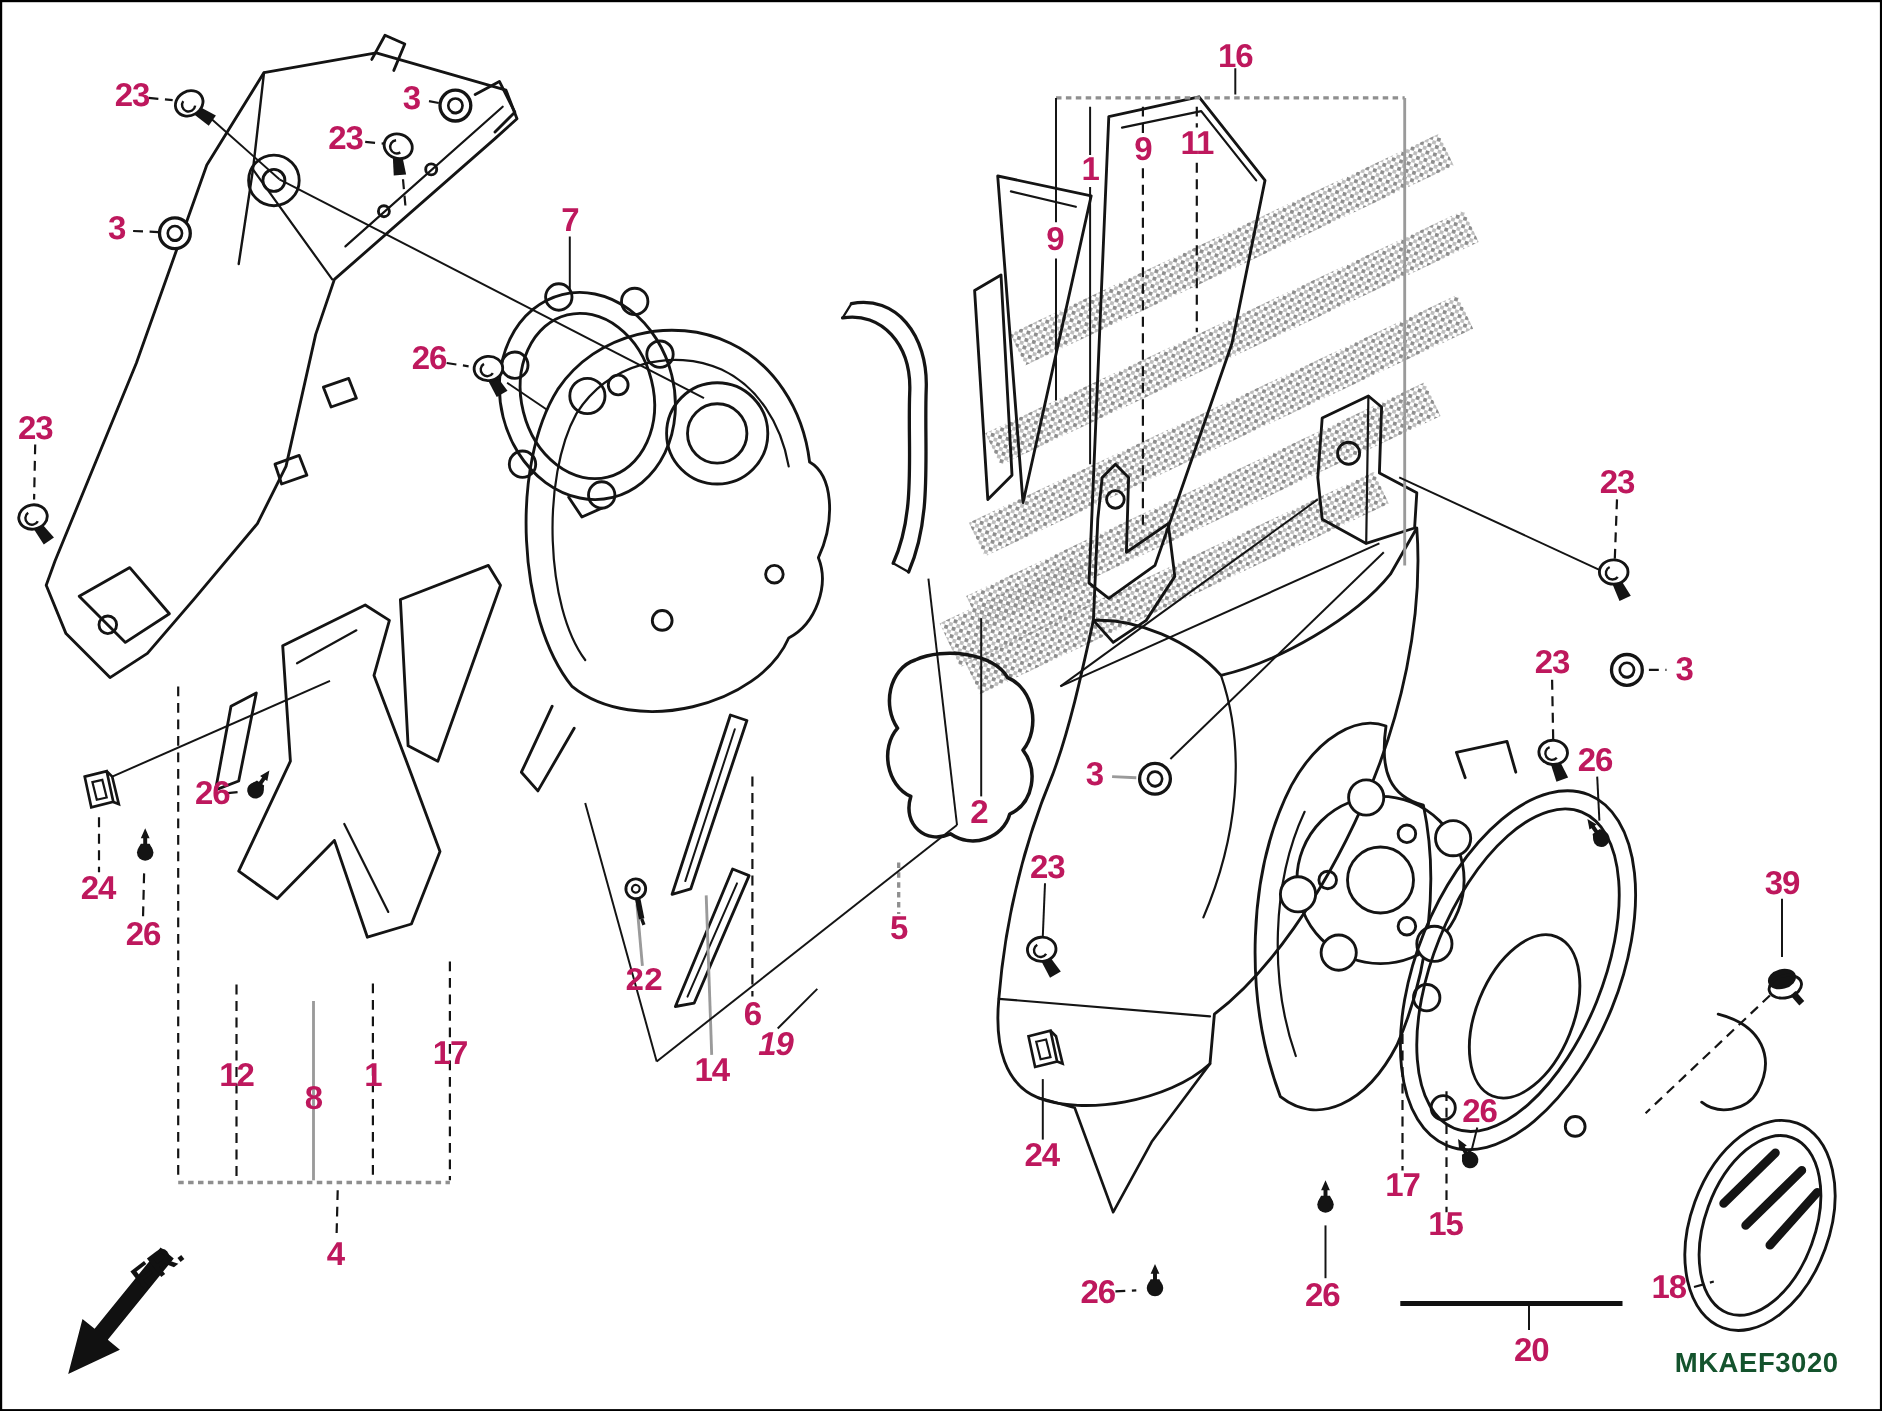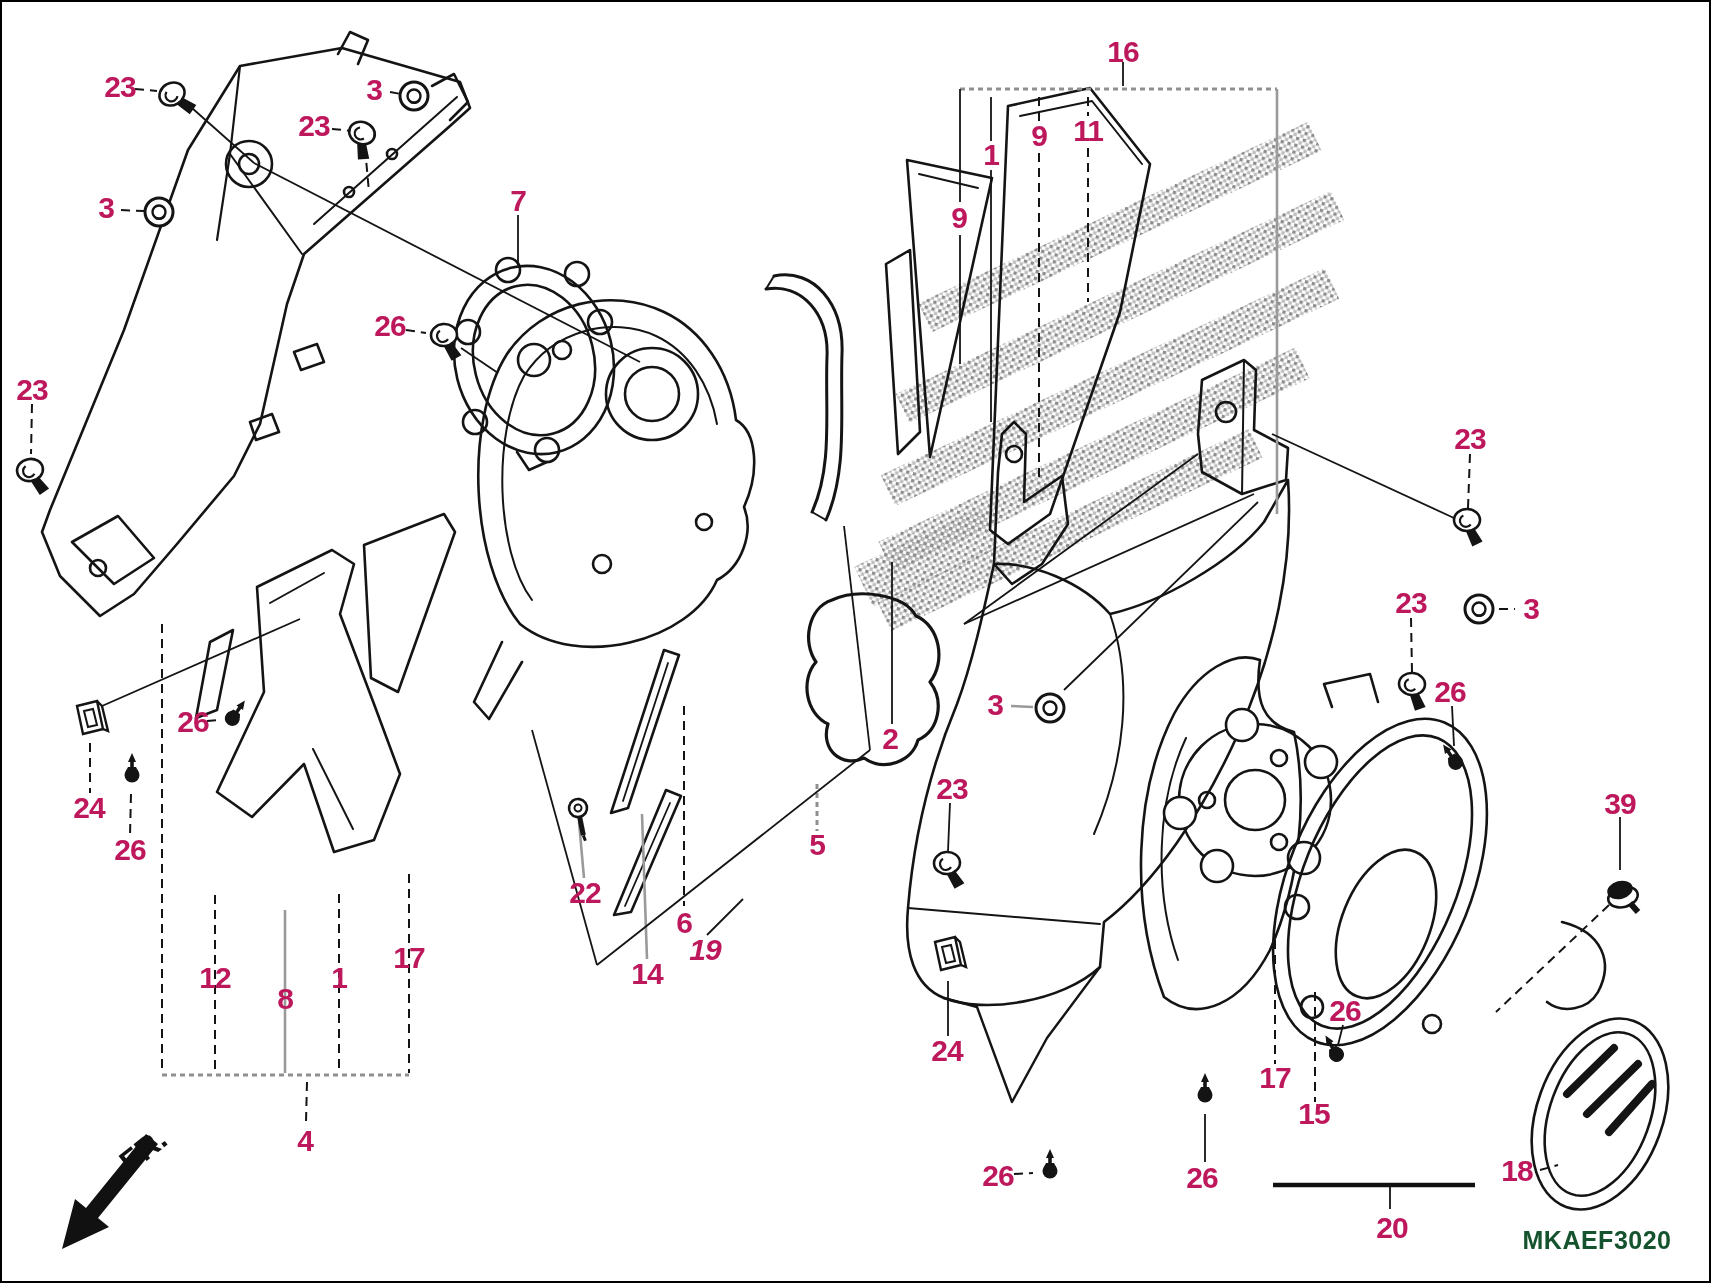--- a/index.html
+++ b/index.html
@@ -324,7 +324,7 @@
       <div class="callout" style="left: 337px; top: 976px;">1</div>
       <div class="callout" style="left: 407px; top: 956px;">17</div>
       <div class="callout" style="left: 303px; top: 1139px;">4</div>
-      <div class="callout" style="left: 583px; top: 891px;">22</div>
+      <div class="callout" style="left: 583px; top: 891px; font-family: Liberation Mono, monospace;">22</div>
       <div class="callout" style="left: 682px; top: 921px;">6</div>
       <div class="callout" style="left: 645px; top: 972px;">14</div>
       <div class="callout" style="left: 703px; top: 948px; font-style: italic;">19</div>

